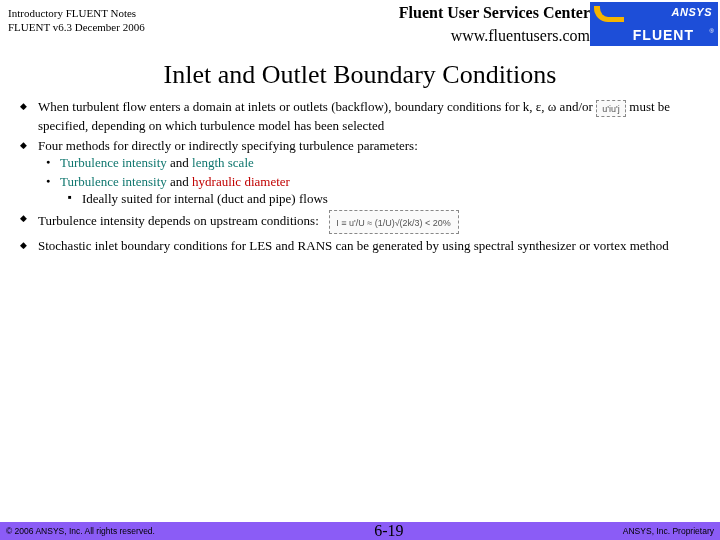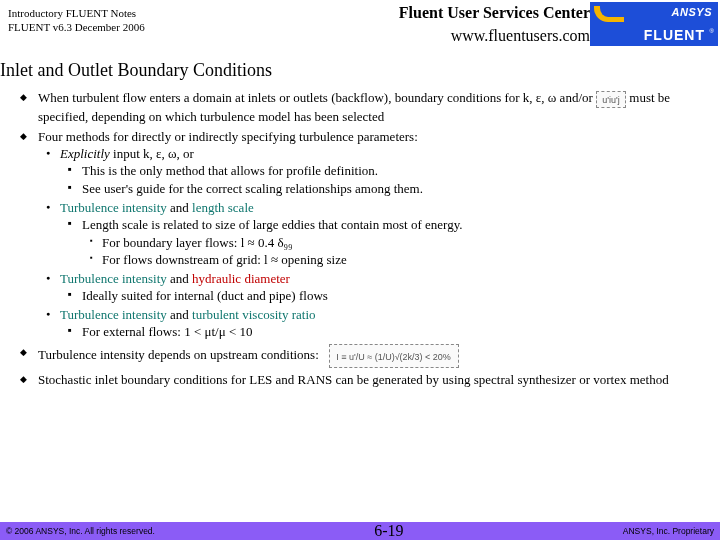--- a/index.html
+++ b/index.html
@@ -60,7 +60,7 @@
   }
   .logo .fluent {
     position: absolute;
-    bottom: 3px; right: 13px;
+    bottom: 3px; right: 24px;
     font-size: 14px;
     font-weight: bold;
     letter-spacing: 1px;

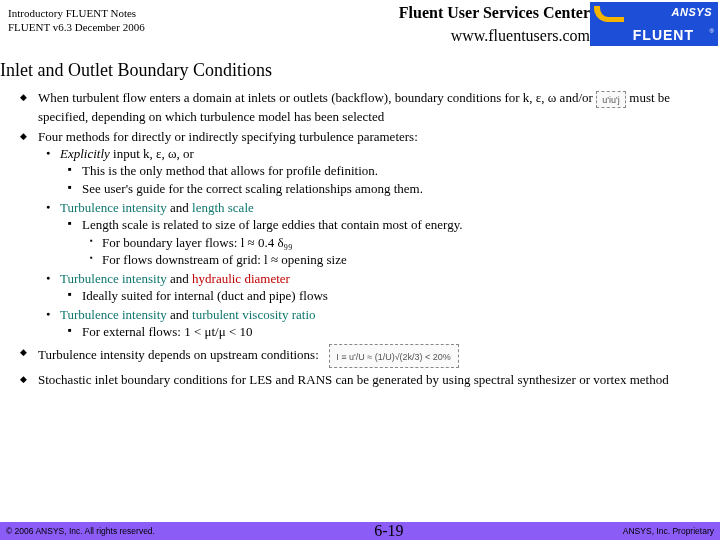--- a/index.html
+++ b/index.html
@@ -71,7 +71,8 @@
     font-size: 6px;
   }
   h1.title {
-    font-size: 18px;
+    text-align: center;
+    font-size: 26px;
     font-weight: normal;
     margin: 6px 0 8px 0;
   }

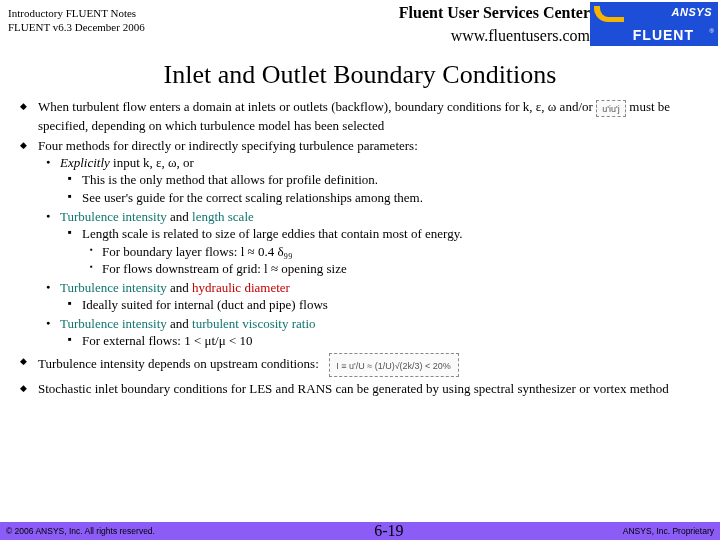--- a/index.html
+++ b/index.html
@@ -175,13 +175,6 @@
   <li>
     <span>Four methods for directly or indirectly specifying turbulence parameters:</span>
     <ul class="l2">
-      <li>
-        <span class="ital">Explicitly</span><span> input k, ε, ω, or</span>
-        <ul class="l3">
-          <li>This is the only method that allows for profile definition.</li>
-          <li>See user's guide for the correct scaling relationships among them.</li>
-        </ul>
-      </li>
       <li>
         <span class="green">Turbulence intensity</span><span> and </span><span class="green">length scale</span>
         <ul class="l3">

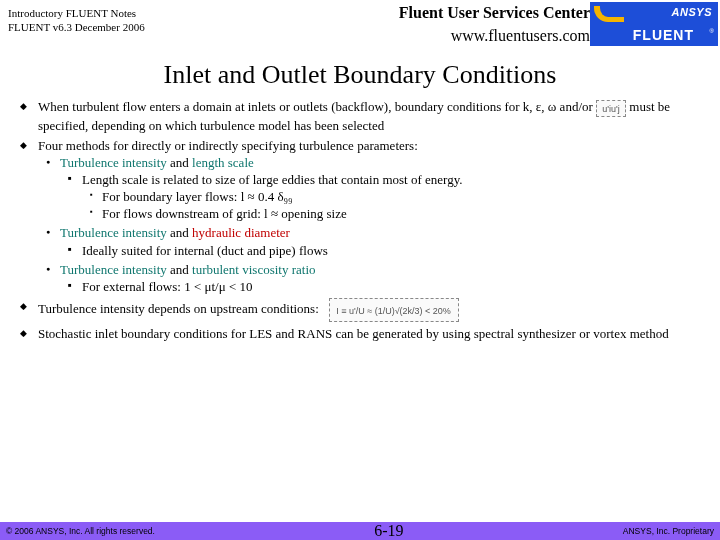--- a/index.html
+++ b/index.html
@@ -177,15 +177,6 @@
     <ul class="l2">
       <li>
         <span class="green">Turbulence intensity</span><span> and </span><span class="green">length scale</span>
-        <ul class="l3">
-          <li>
-            <span>Length scale is related to size of large eddies that contain most of energy.</span>
-            <ul class="l4">
-              <li class="math">For boundary layer flows:   l ≈ 0.4 δ₉₉</li>
-              <li class="math">For flows downstream of grid:   l ≈ opening size</li>
-            </ul>
-          </li>
-        </ul>
       </li>
       <li>
         <span class="green">Turbulence intensity</span><span> and </span><span class="red">hydraulic diameter</span>

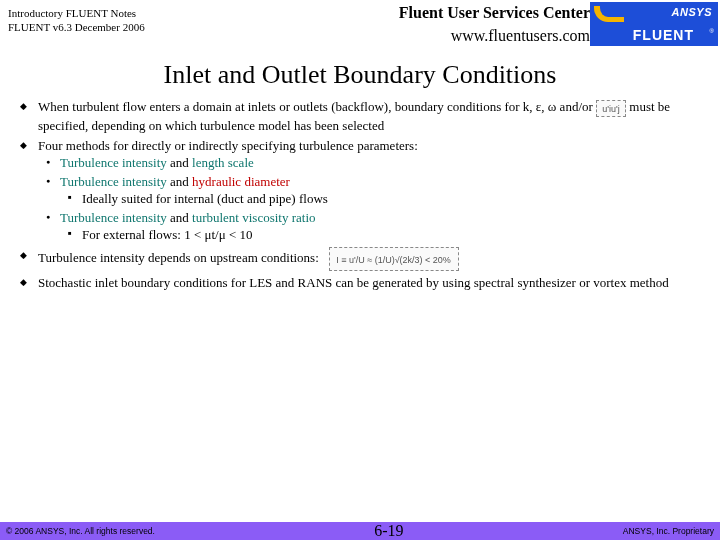--- a/index.html
+++ b/index.html
@@ -184,14 +184,6 @@
           <li>Ideally suited for internal (duct and pipe) flows</li>
         </ul>
       </li>
-      <li>
-        <span class="green">Turbulence intensity</span><span> and </span><span class="green">turbulent viscosity ratio</span>
-        <ul class="l3">
-          <li>
-            <span>For external flows:   </span><span class="math">1 &lt; μt/μ &lt; 10</span>
-          </li>
-        </ul>
-      </li>
     </ul>
   </li>
   <li>

